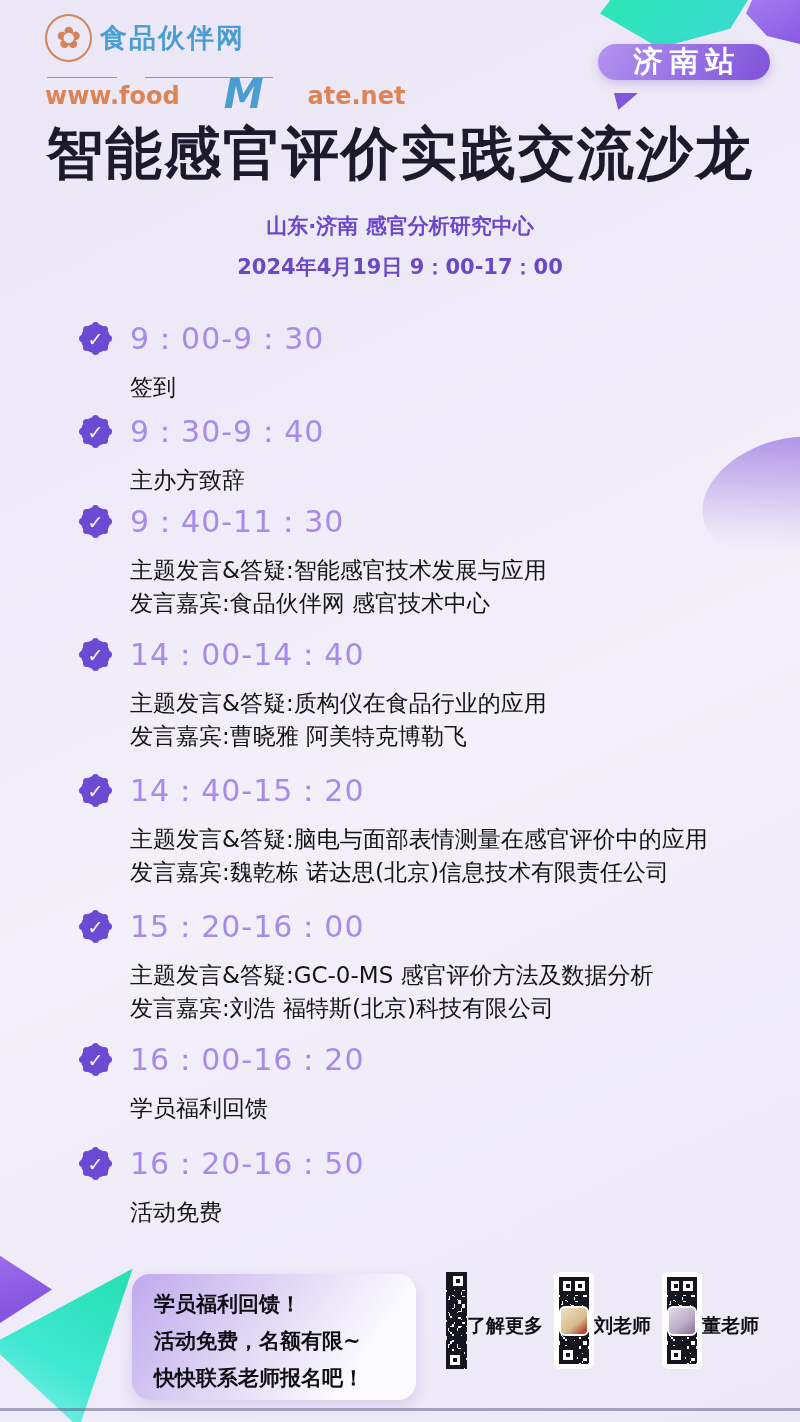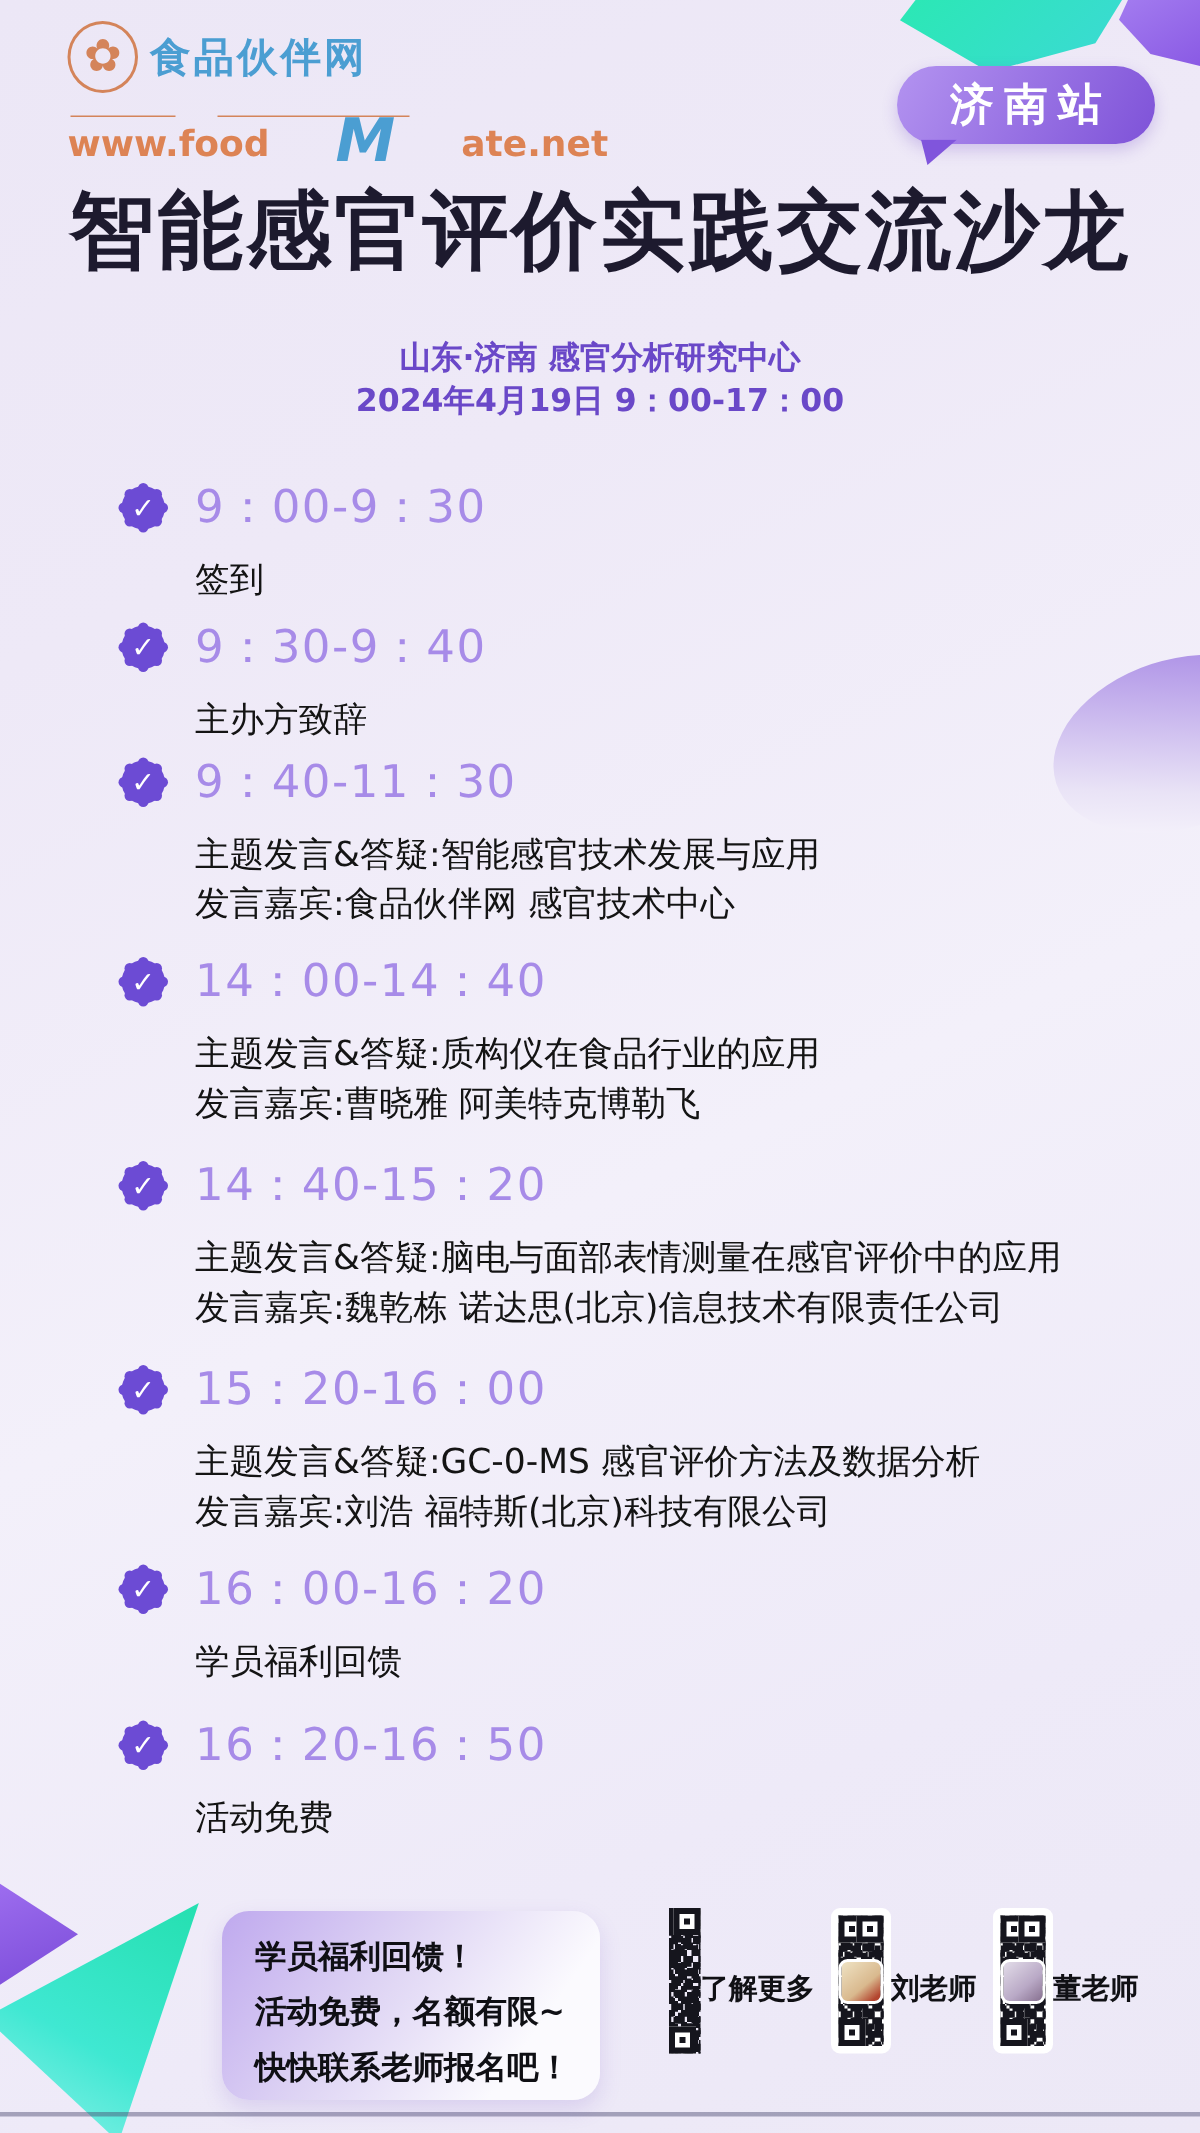--- a/index.html
+++ b/index.html
@@ -41,7 +41,7 @@
   .url-m{color:#4b9ed2;font-size:40px;font-weight:700;line-height:.8;font-style:italic;margin:0 1px;}
 
   
-  .badge{position:absolute;left:598px;top:44px;width:172px;height:52px;border-radius:26px;
+  .badge{position:absolute;left:598px;top:44px;width:172px;height:36px;border-radius:26px;
     background:linear-gradient(120deg,#b393f0,#7e52d8);
     display:flex;align-items:center;justify-content:center;
     color:#fff;font-size:29px;font-weight:700;letter-spacing:7px;text-indent:7px;

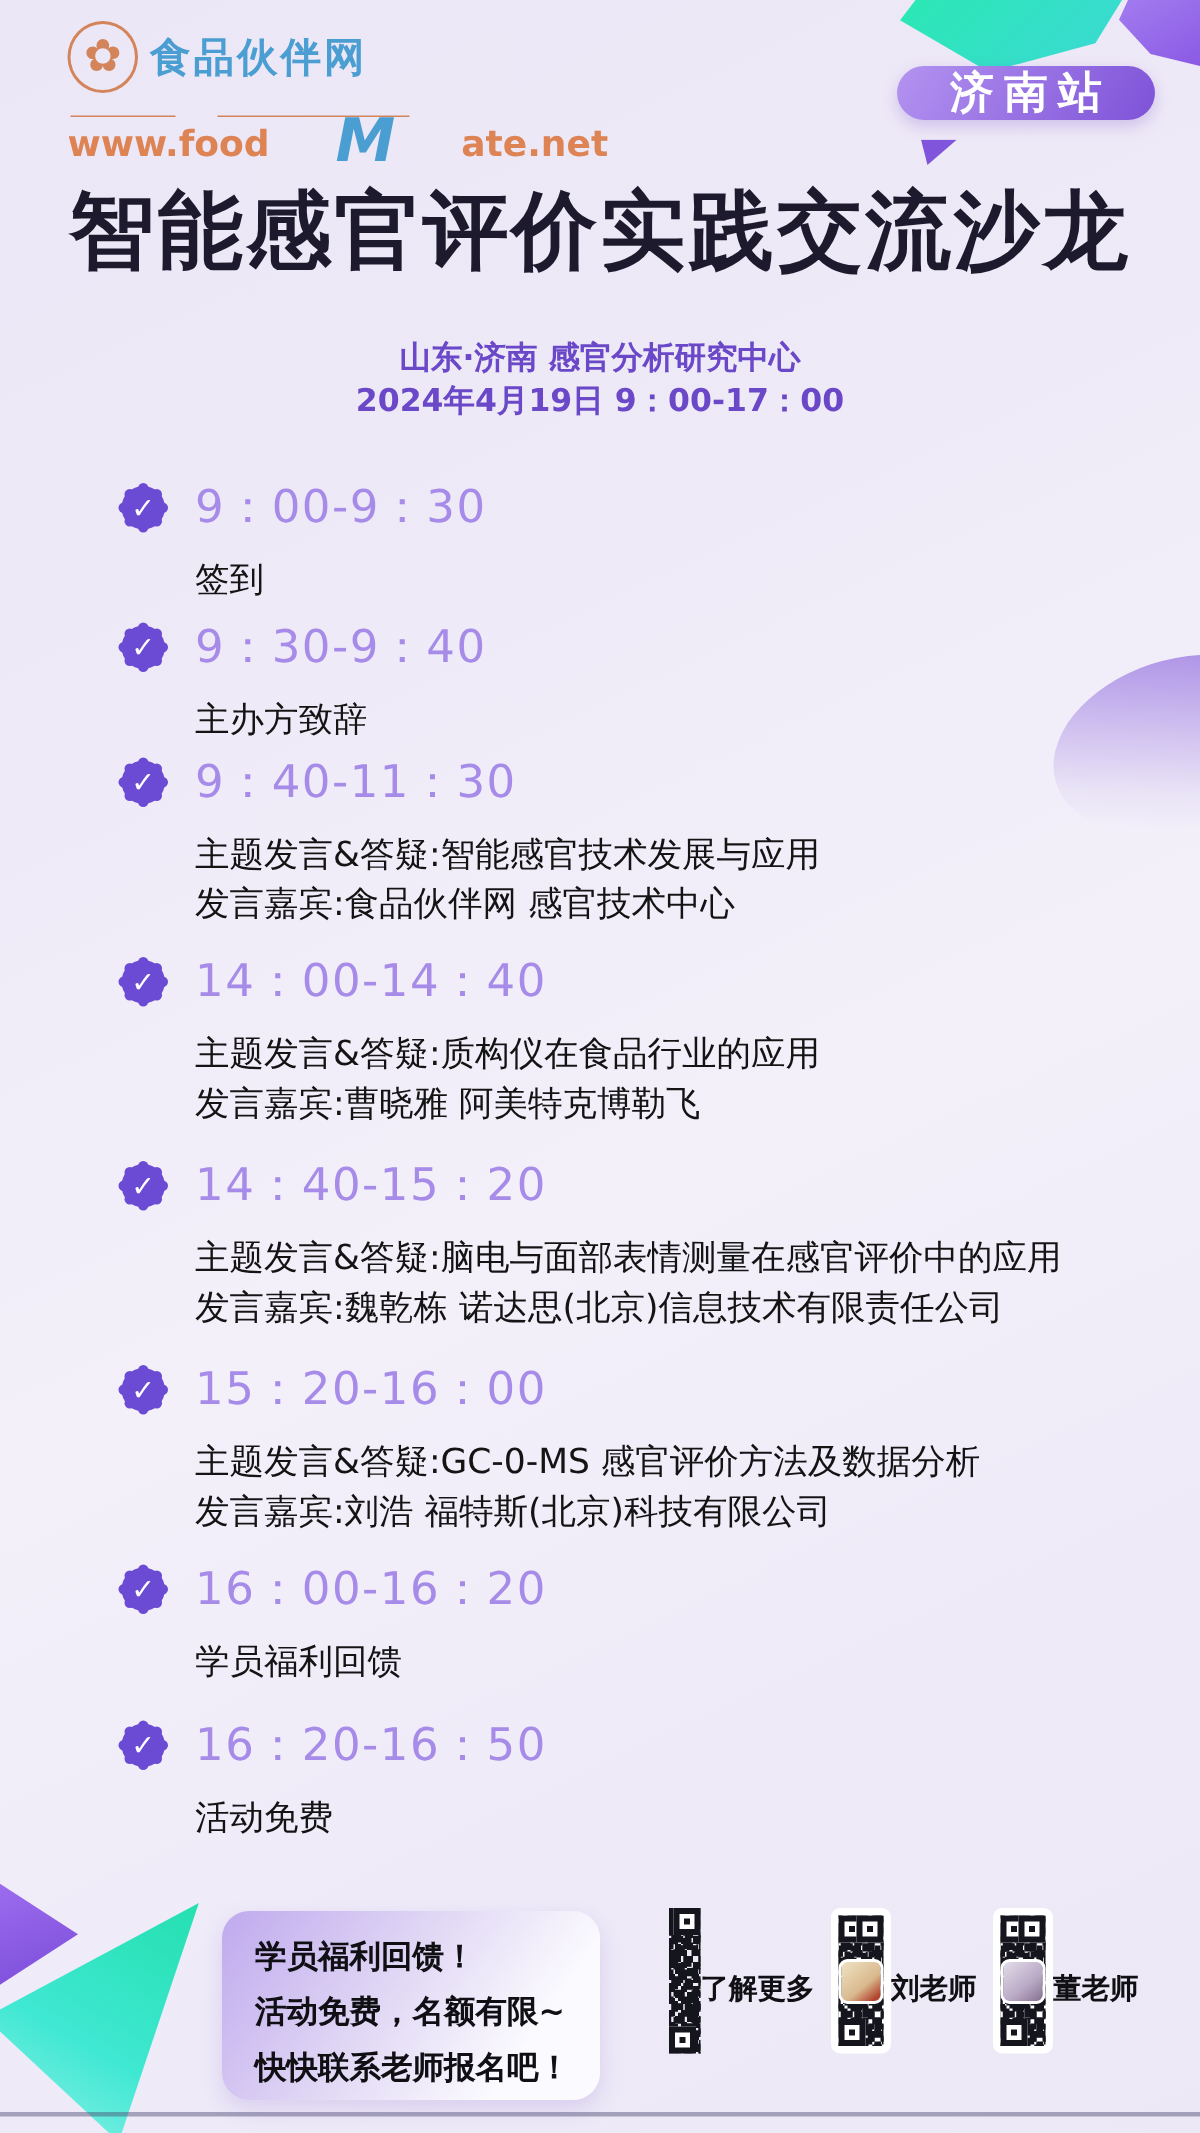--- a/index.html
+++ b/index.html
@@ -52,7 +52,7 @@
   
   .title{position:absolute;left:0;top:116px;width:800px;text-align:center;
     color:#1d1a2e;font-size:57px;font-weight:900;letter-spacing:2px;white-space:nowrap;}
-  .venue{position:absolute;left:0;top:224px;width:800px;text-align:center;
+  .venue{position:absolute;left:0;top:212px;width:800px;text-align:center;
     color:#6a48c8;font-size:21px;font-weight:700;}
   .datetime{position:absolute;left:0;top:253px;width:800px;text-align:center;
     color:#6a48c8;font-size:21px;font-weight:700;}

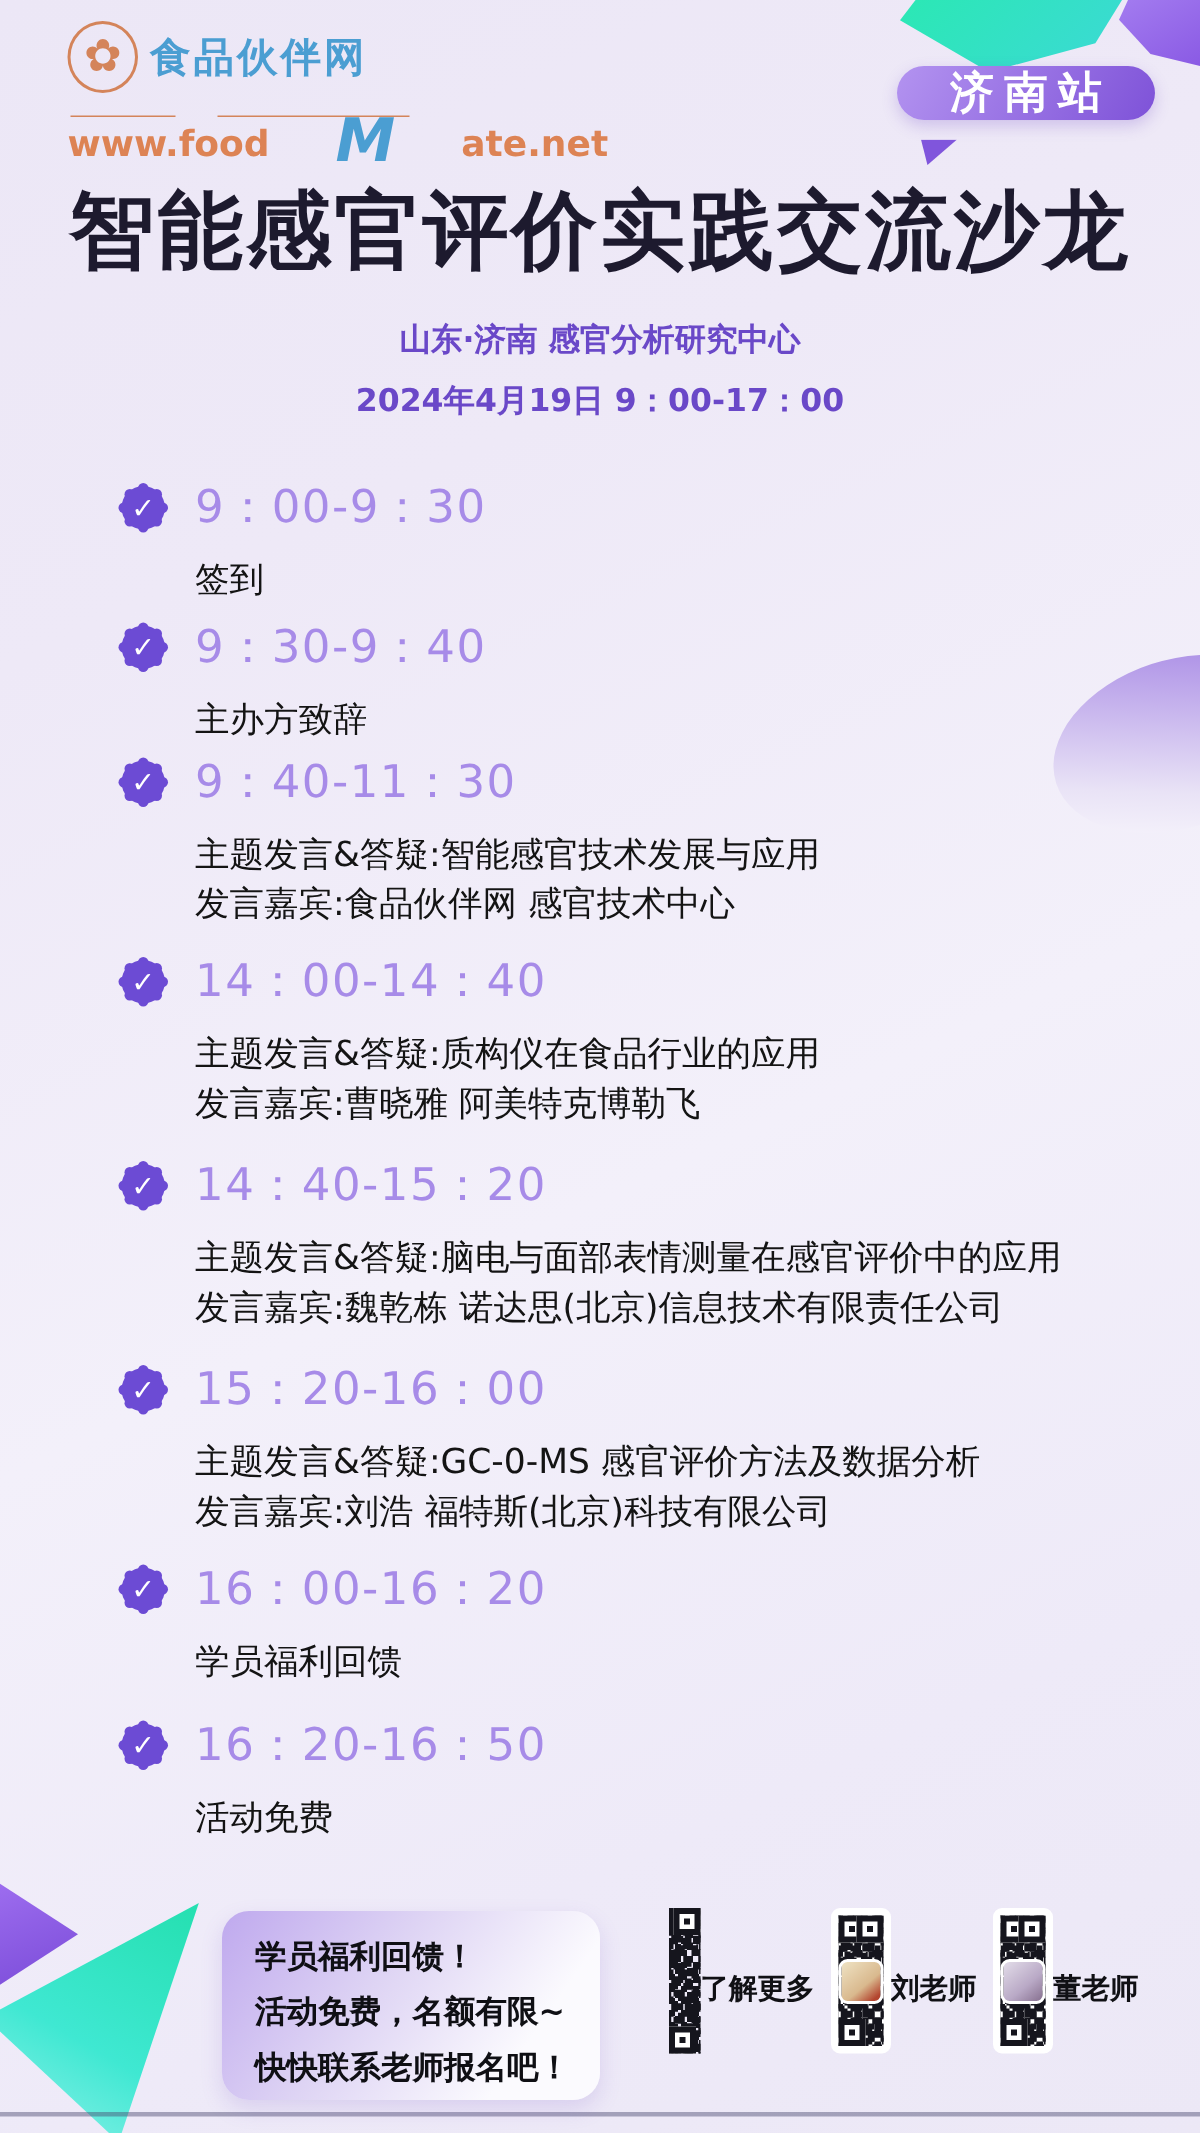--- a/index.html
+++ b/index.html
@@ -72,7 +72,7 @@
   .desc{color:#141414;font-size:23px;font-weight:500;line-height:33px;white-space:nowrap;}
 
   
-  .promo{position:absolute;left:148px;top:1274px;width:252px;height:126px;border-radius:18px;
+  .promo{position:absolute;left:132px;top:1274px;width:284px;height:126px;border-radius:18px;
     background:linear-gradient(125deg,#bfa9ee 0%,#ded4f4 40%,#fbfafe 78%);
     box-shadow:0 6px 14px rgba(120,90,200,.18);
     padding:12px 0 0 22px;box-sizing:border-box;}

